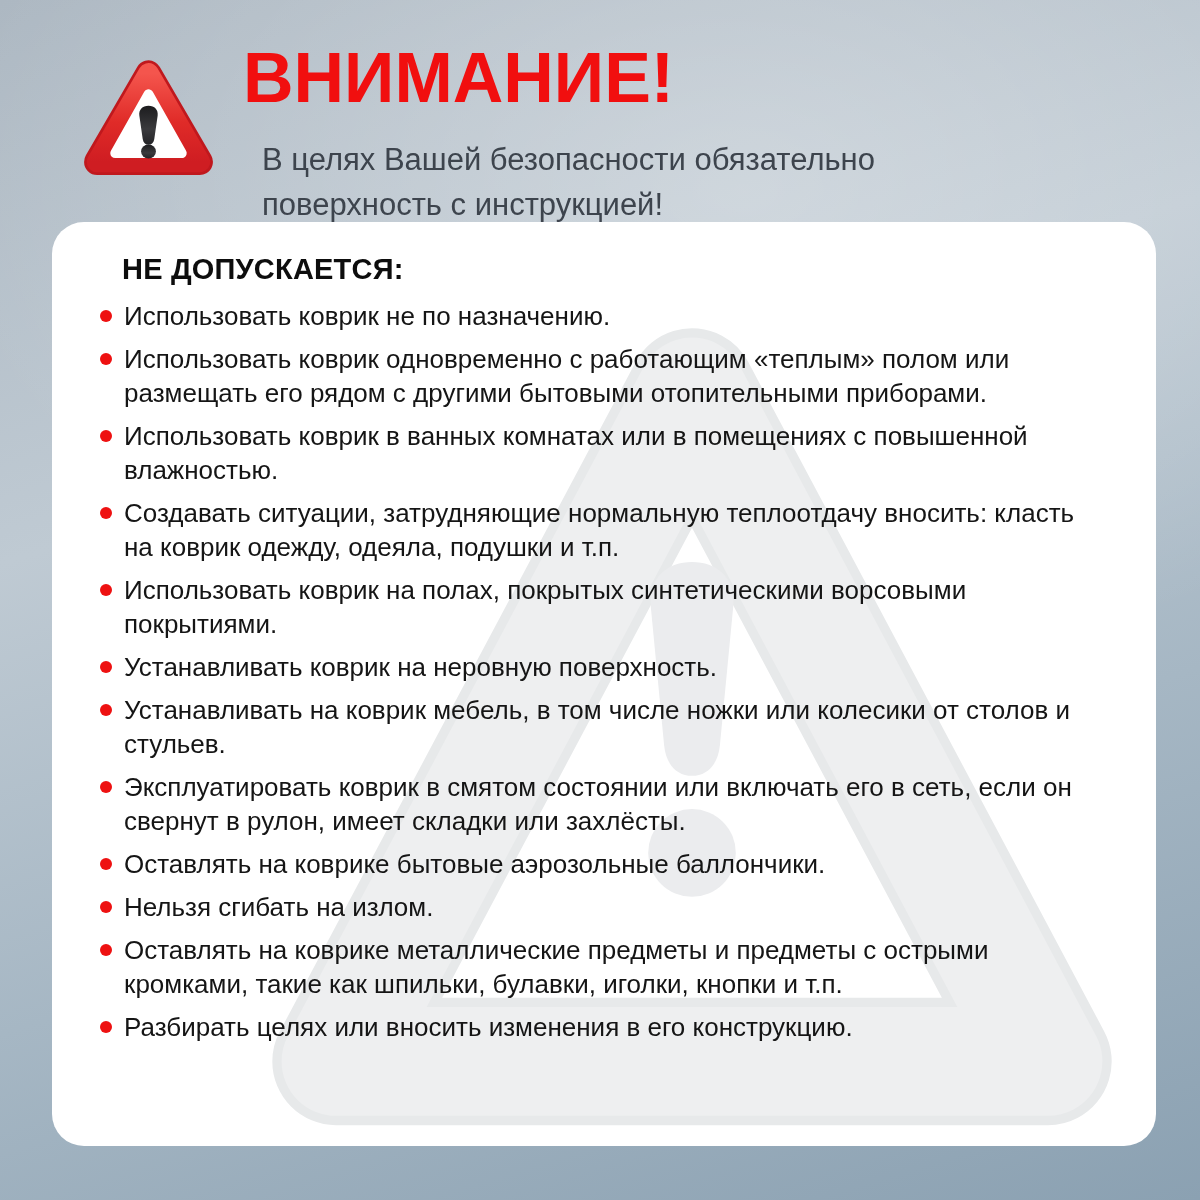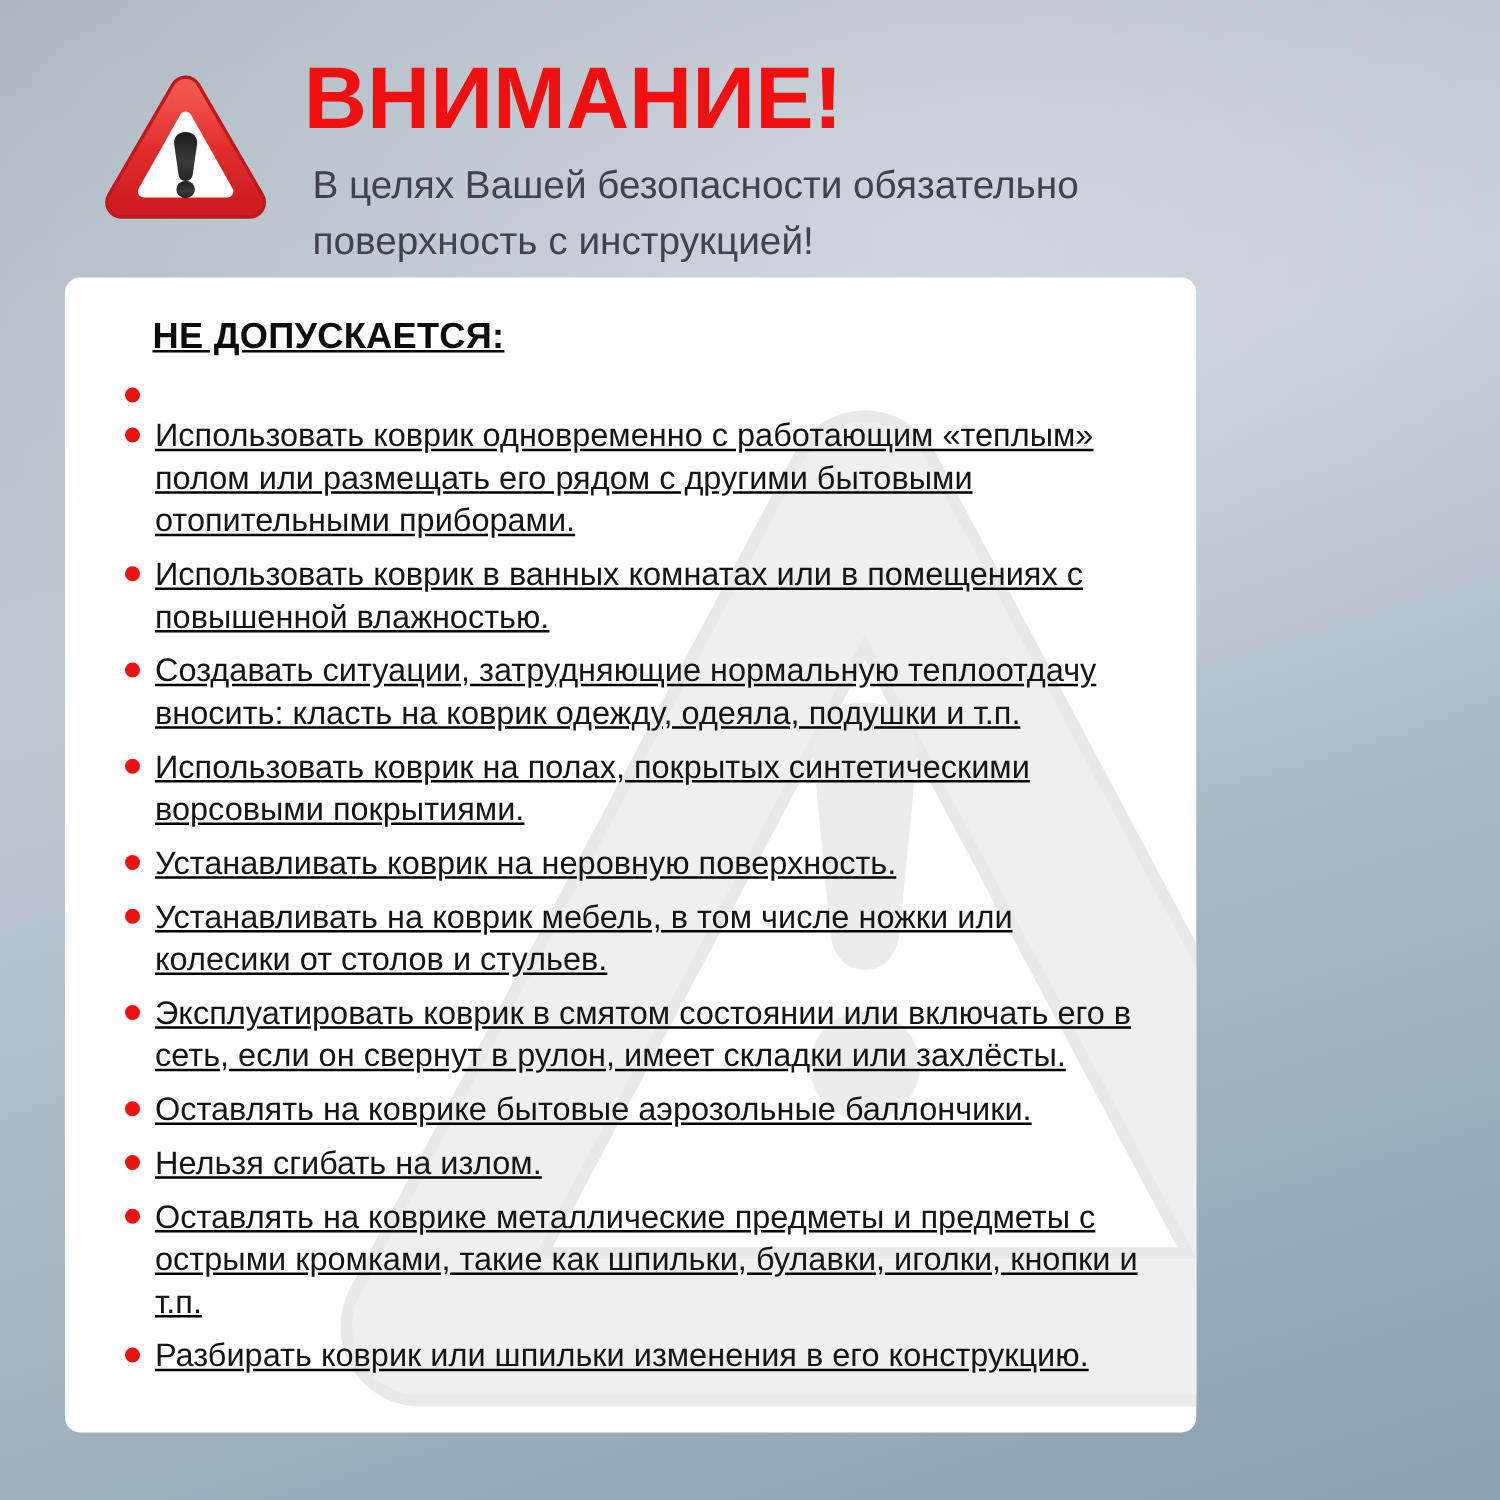--- a/index.html
+++ b/index.html
@@ -33,7 +33,7 @@
   }
   .subtitle {
     position: absolute; left: 246px; top: 121px;
-    margin: 4px;
+    margin: 16px;
     font-size: 31px; line-height: 45px; font-weight: 500;
     color: #3d444d;
   }

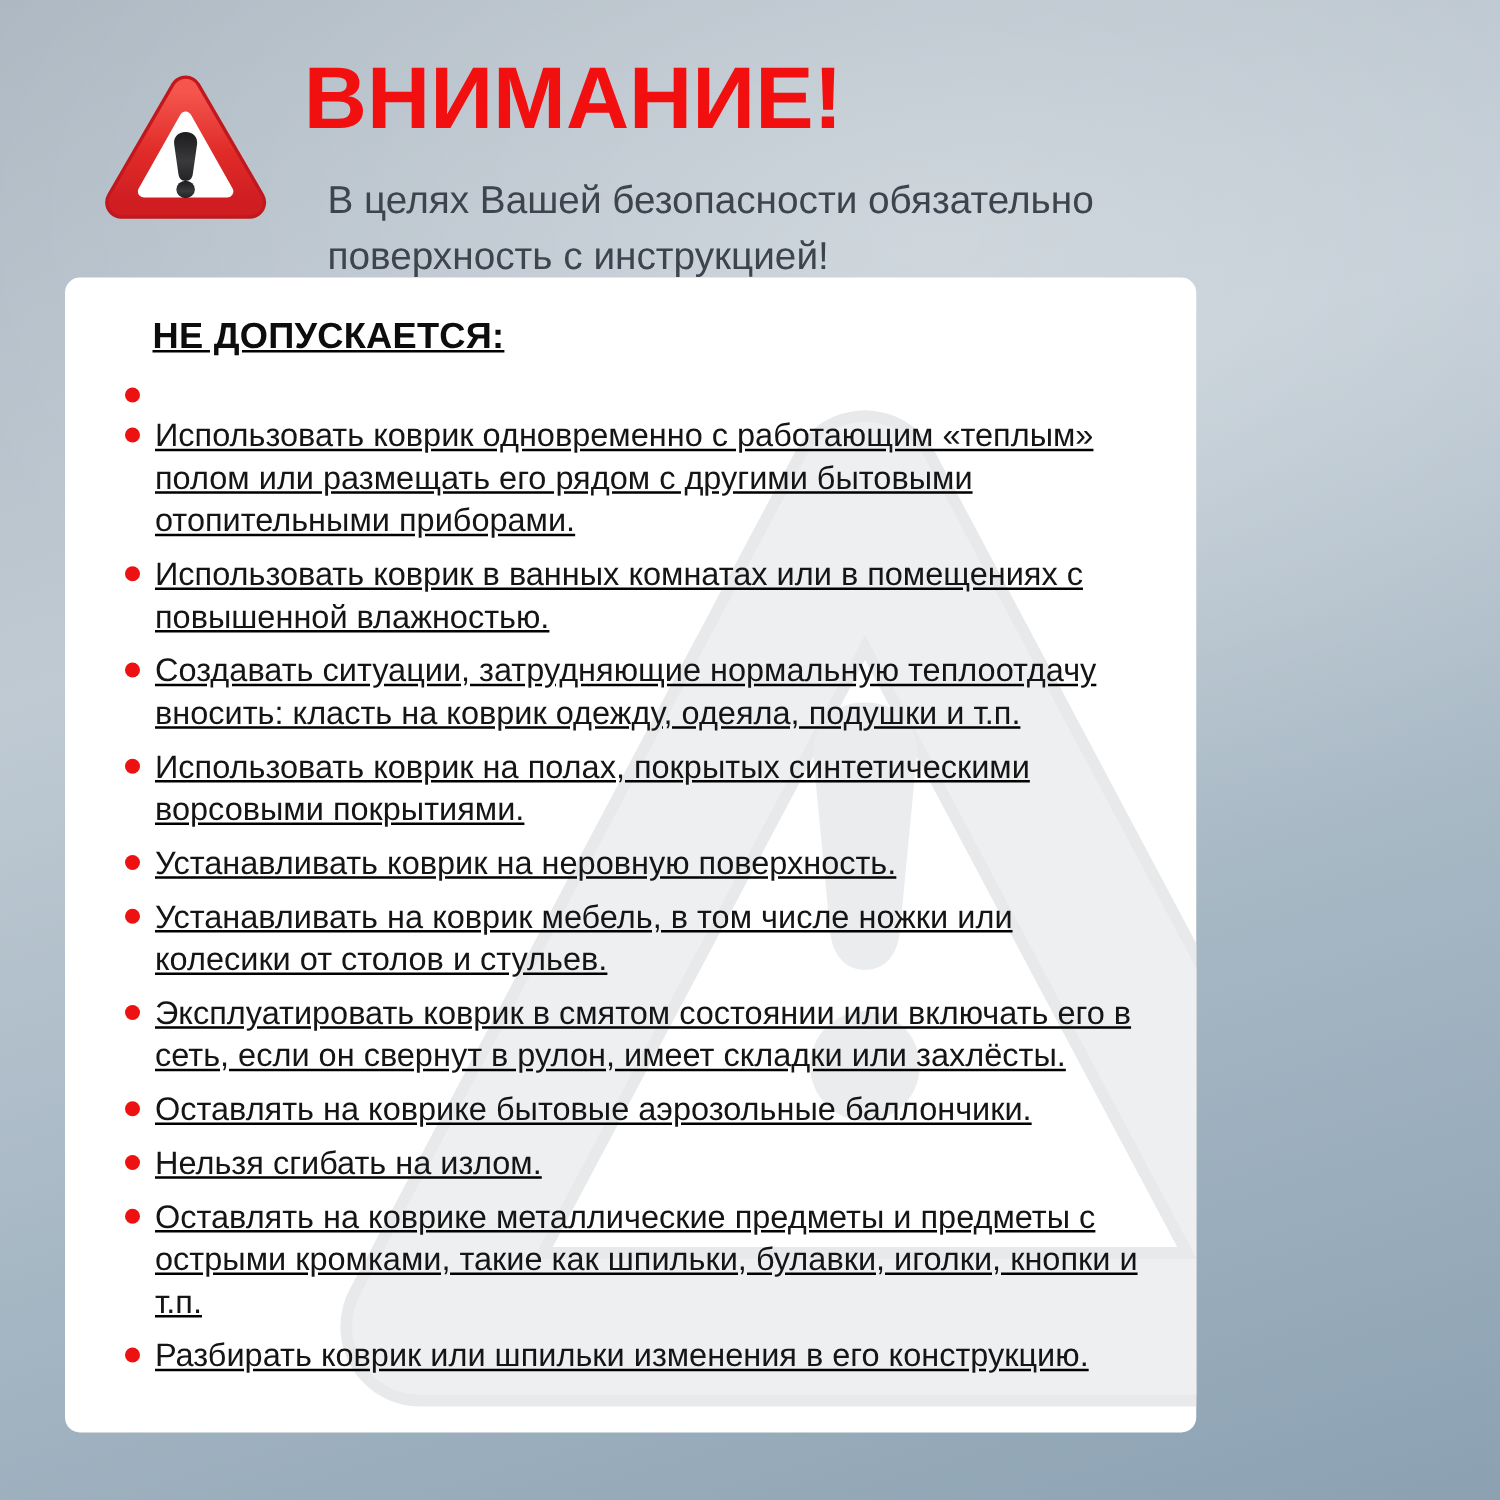--- a/index.html
+++ b/index.html
@@ -41,11 +41,10 @@
   
   .card {
     position: absolute; left: 52px; top: 222px;
-    width: 905px; height: 924px;
+    width: 1104px; height: 924px;
     background: #ffffff;
-    border-radius: 12px;
+    border-radius: 32px;
     overflow: hidden;
-    text-decoration: underline;
   }
   .watermark {
     position: absolute; left: 215px; top: 68px;

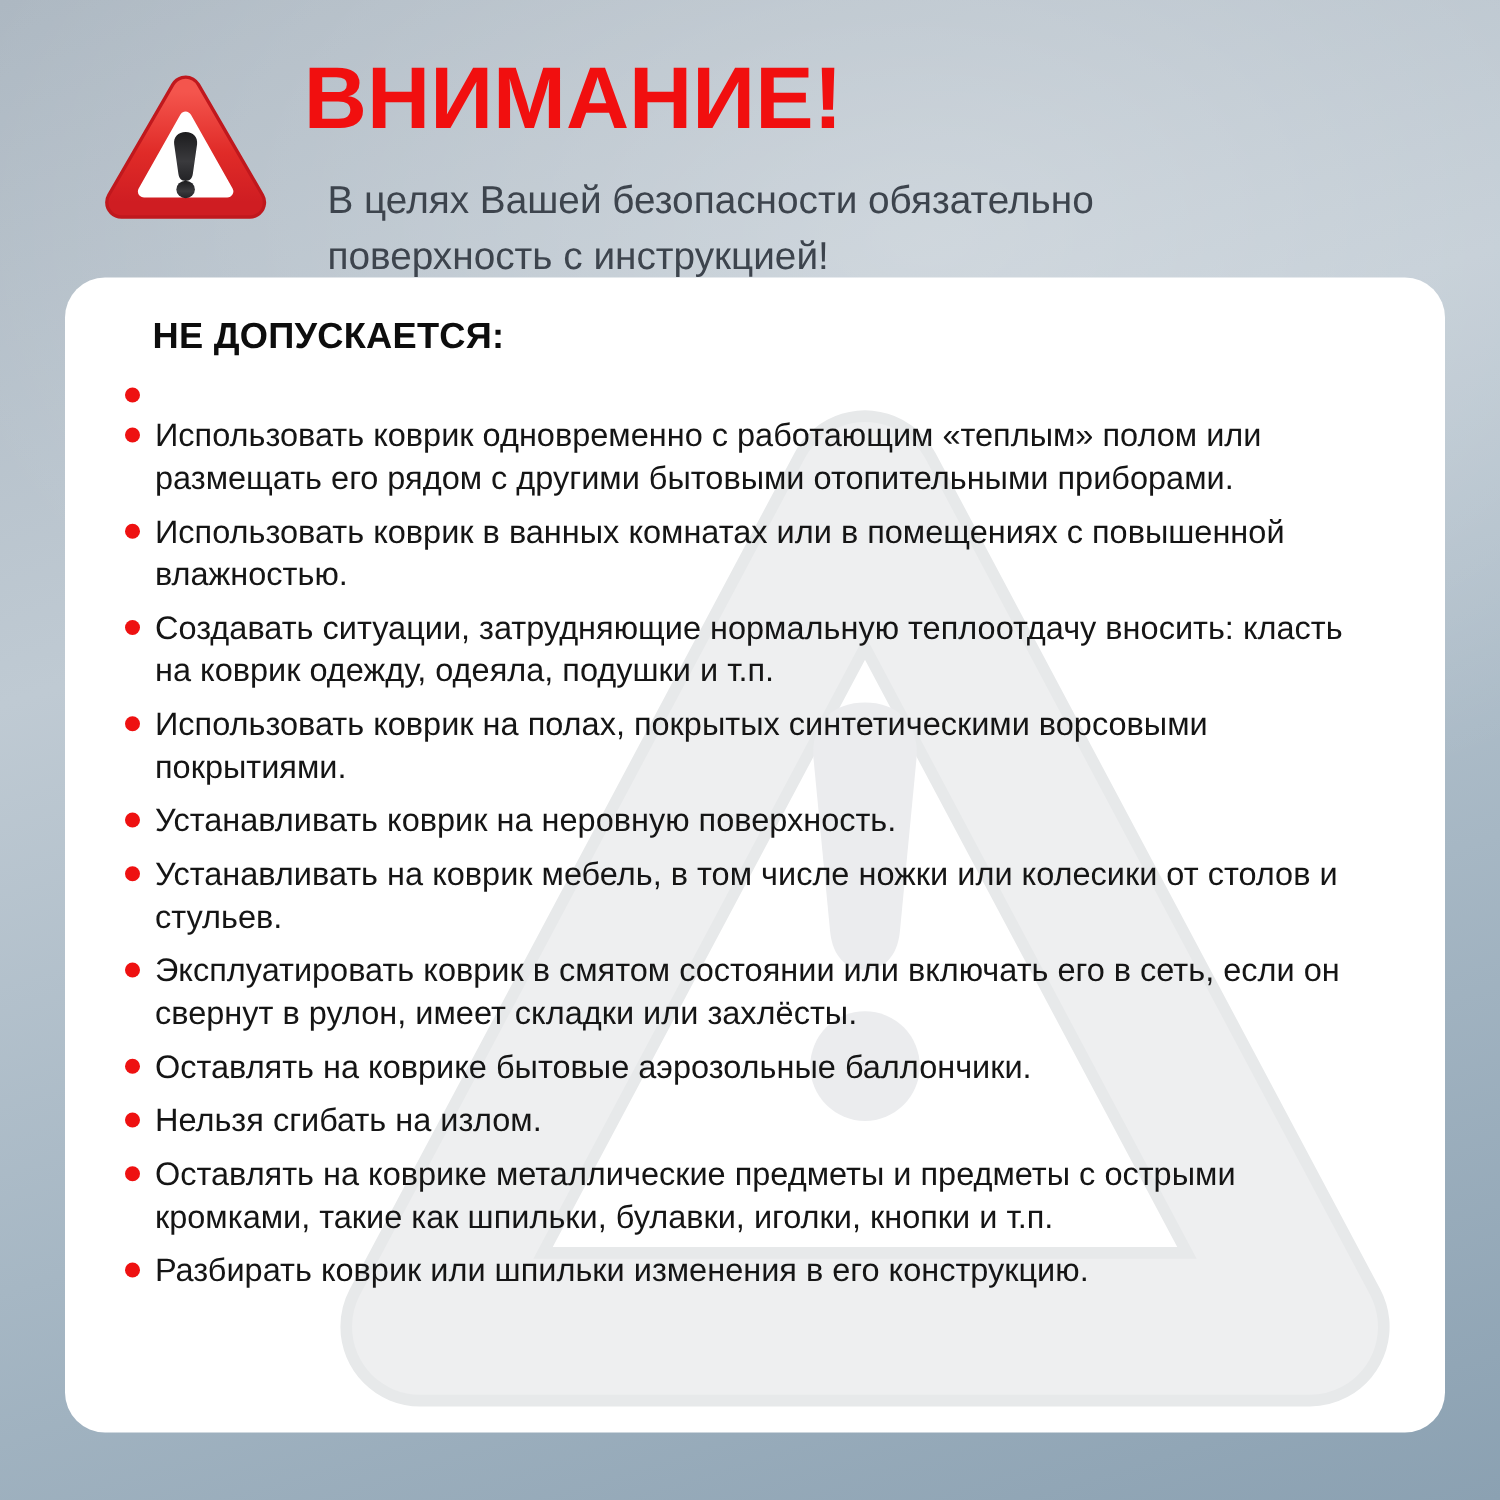--- a/index.html
+++ b/index.html
@@ -133,6 +133,7 @@
 
           <li>
             <span class="dot"></span>
+            <span class="rule-text">Использовать коврик не по назначению.</span>
           </li>
 
           <li>

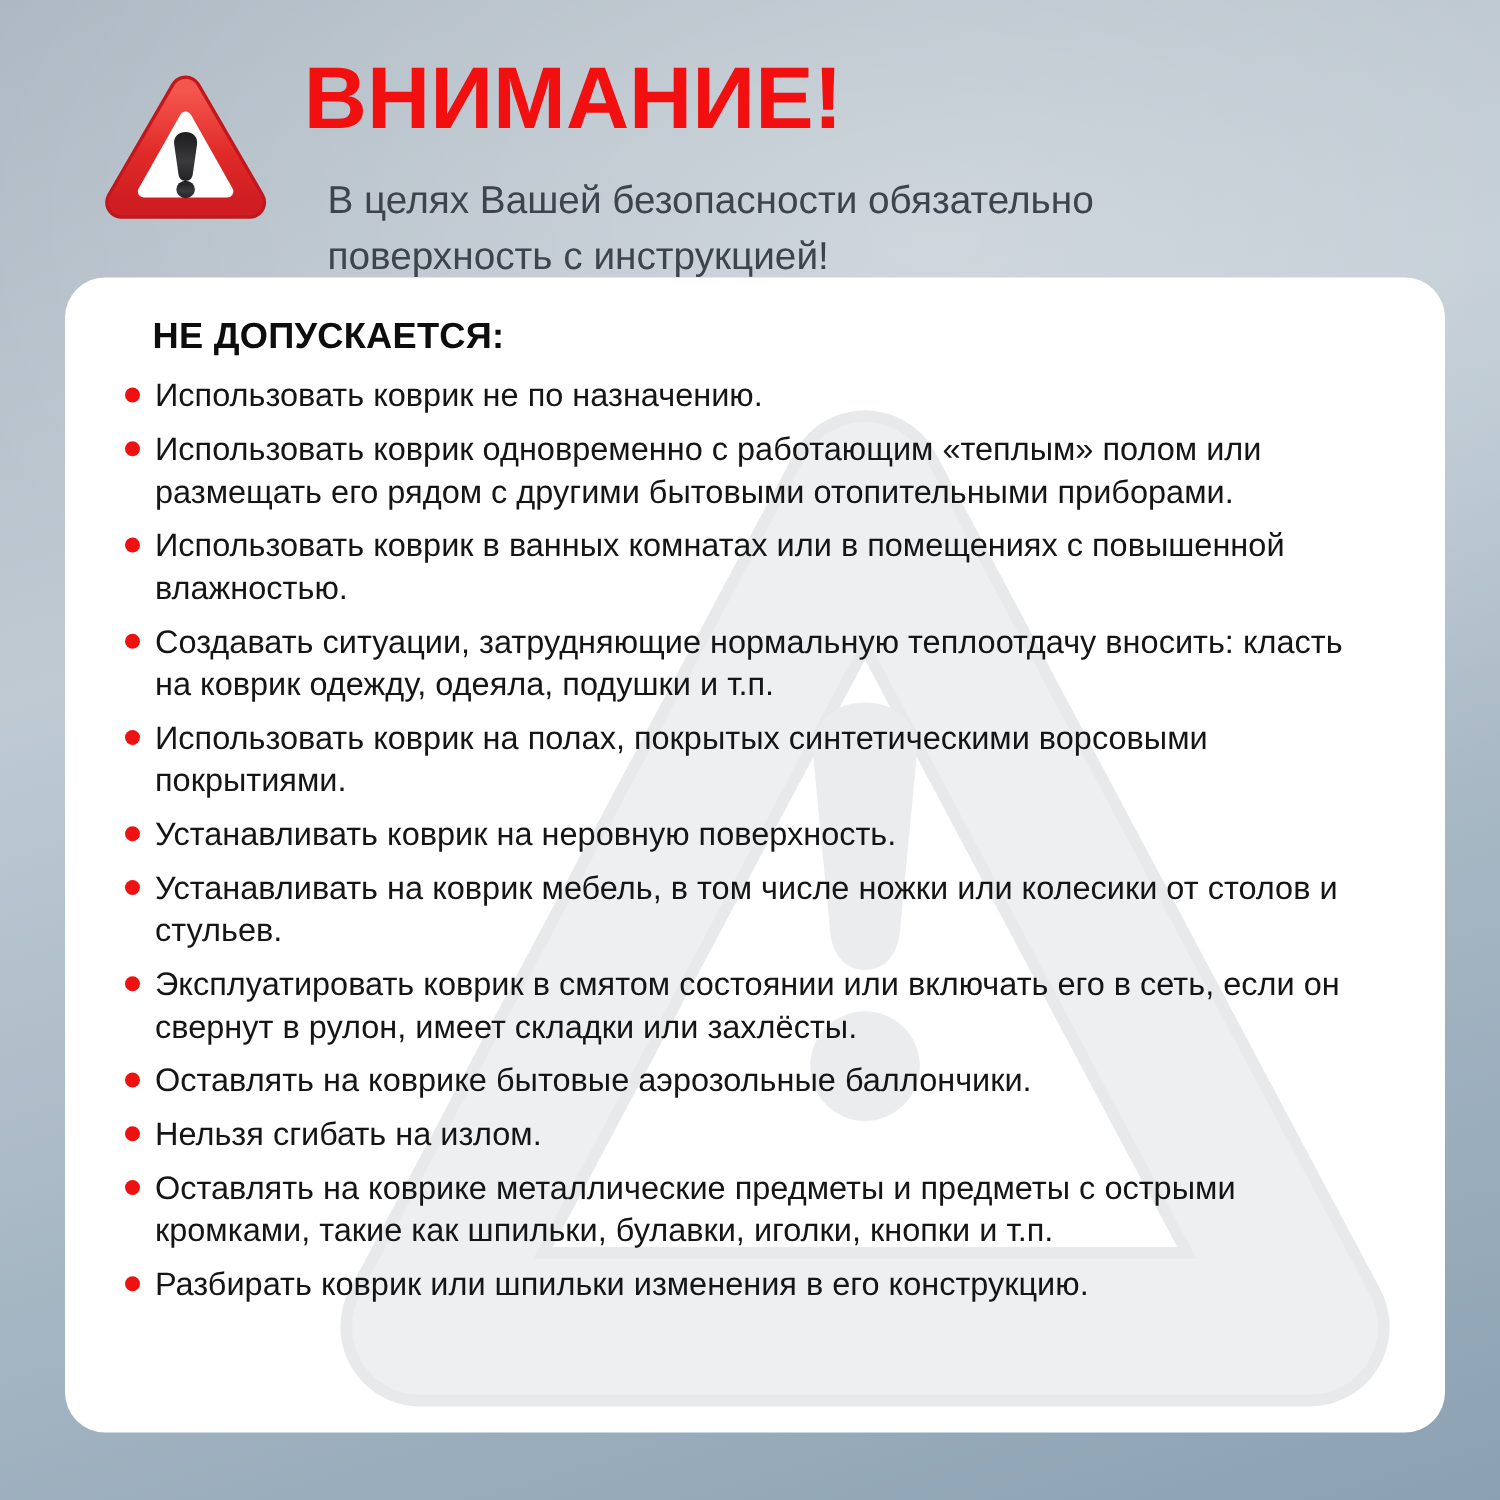--- a/index.html
+++ b/index.html
@@ -190,7 +190,7 @@
 
           <li>
             <span class="dot"></span>
-            <span class="rule-text">Разбирать коврик или шпильки изменения в его конструкцию.</span>
+            <span class="rule-text">Разбирать целях или вносить изменения в его конструкцию.</span>
           </li>
         </ul>
     </div>

